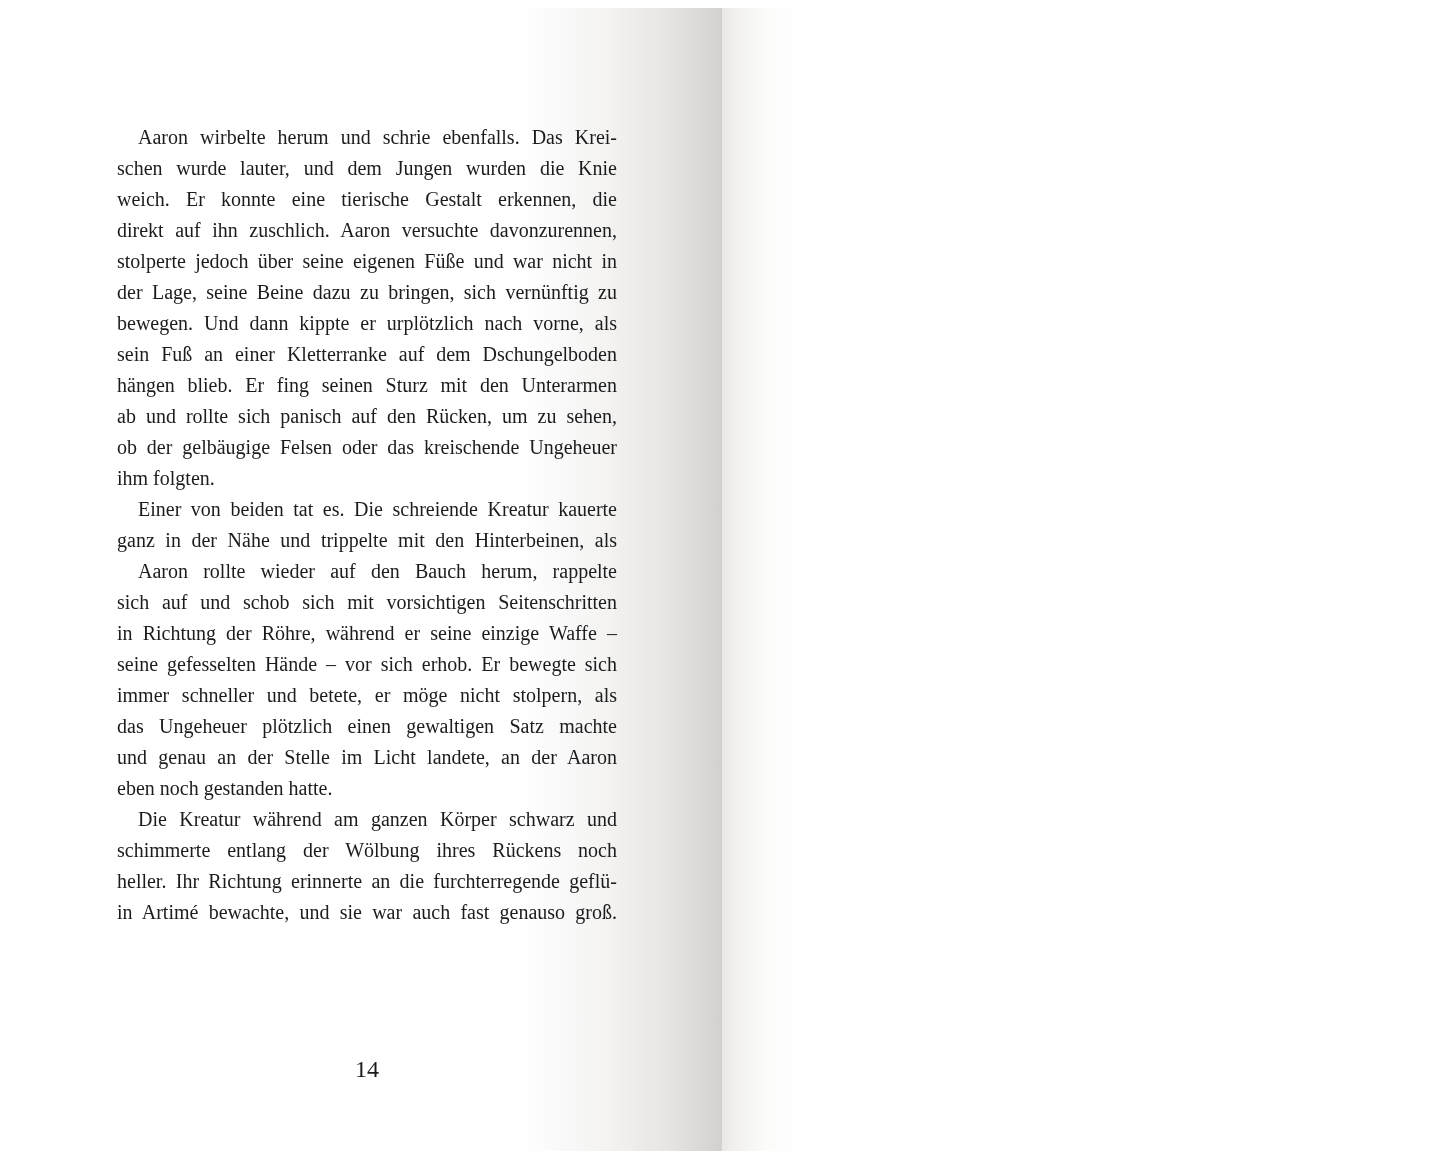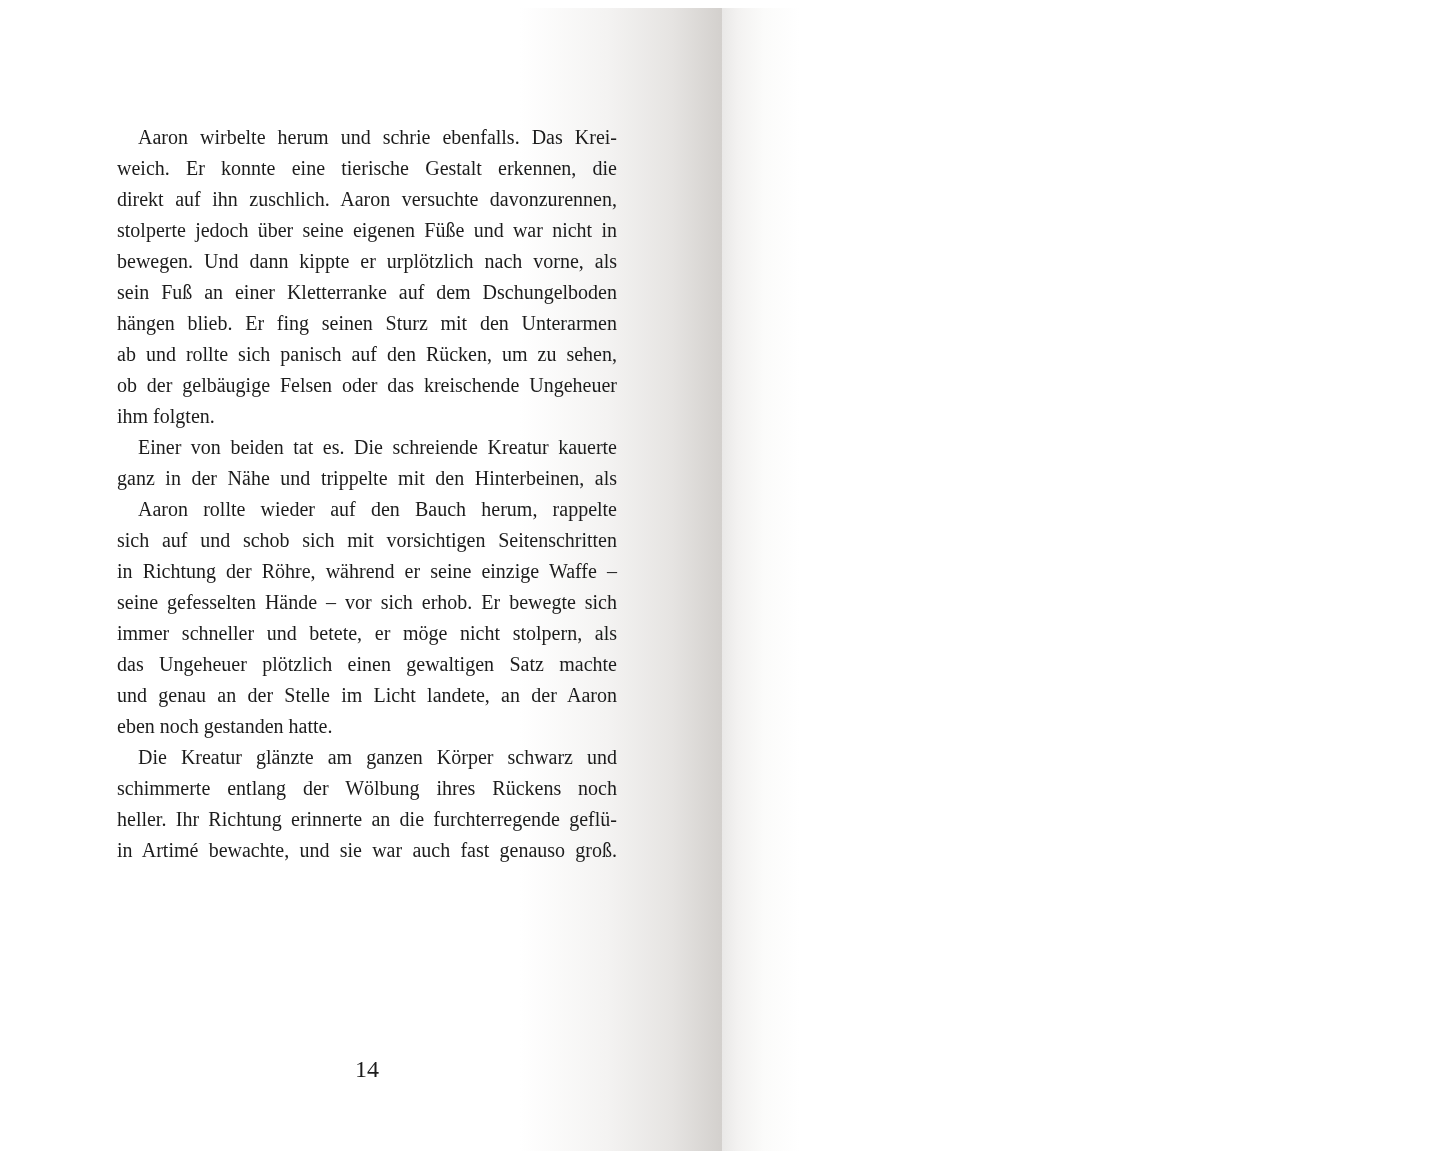--- a/index.html
+++ b/index.html
@@ -77,6 +77,7 @@
   <div class="page page-left">
     <div class="text-col text-col-left">
         <div class="line indent">Aaron wirbelte herum und schrie ebenfalls. Das Krei-</div>
+        <div class="line">schen wurde lauter, und dem Jungen wurden die Knie</div>
         <div class="line">weich. Er konnte eine tierische Gestalt erkennen, die</div>
         <div class="line">direkt auf ihn zuschlich. Aaron versuchte davonzurennen,</div>
         <div class="line">stolperte jedoch über seine eigenen Füße und war nicht in</div>

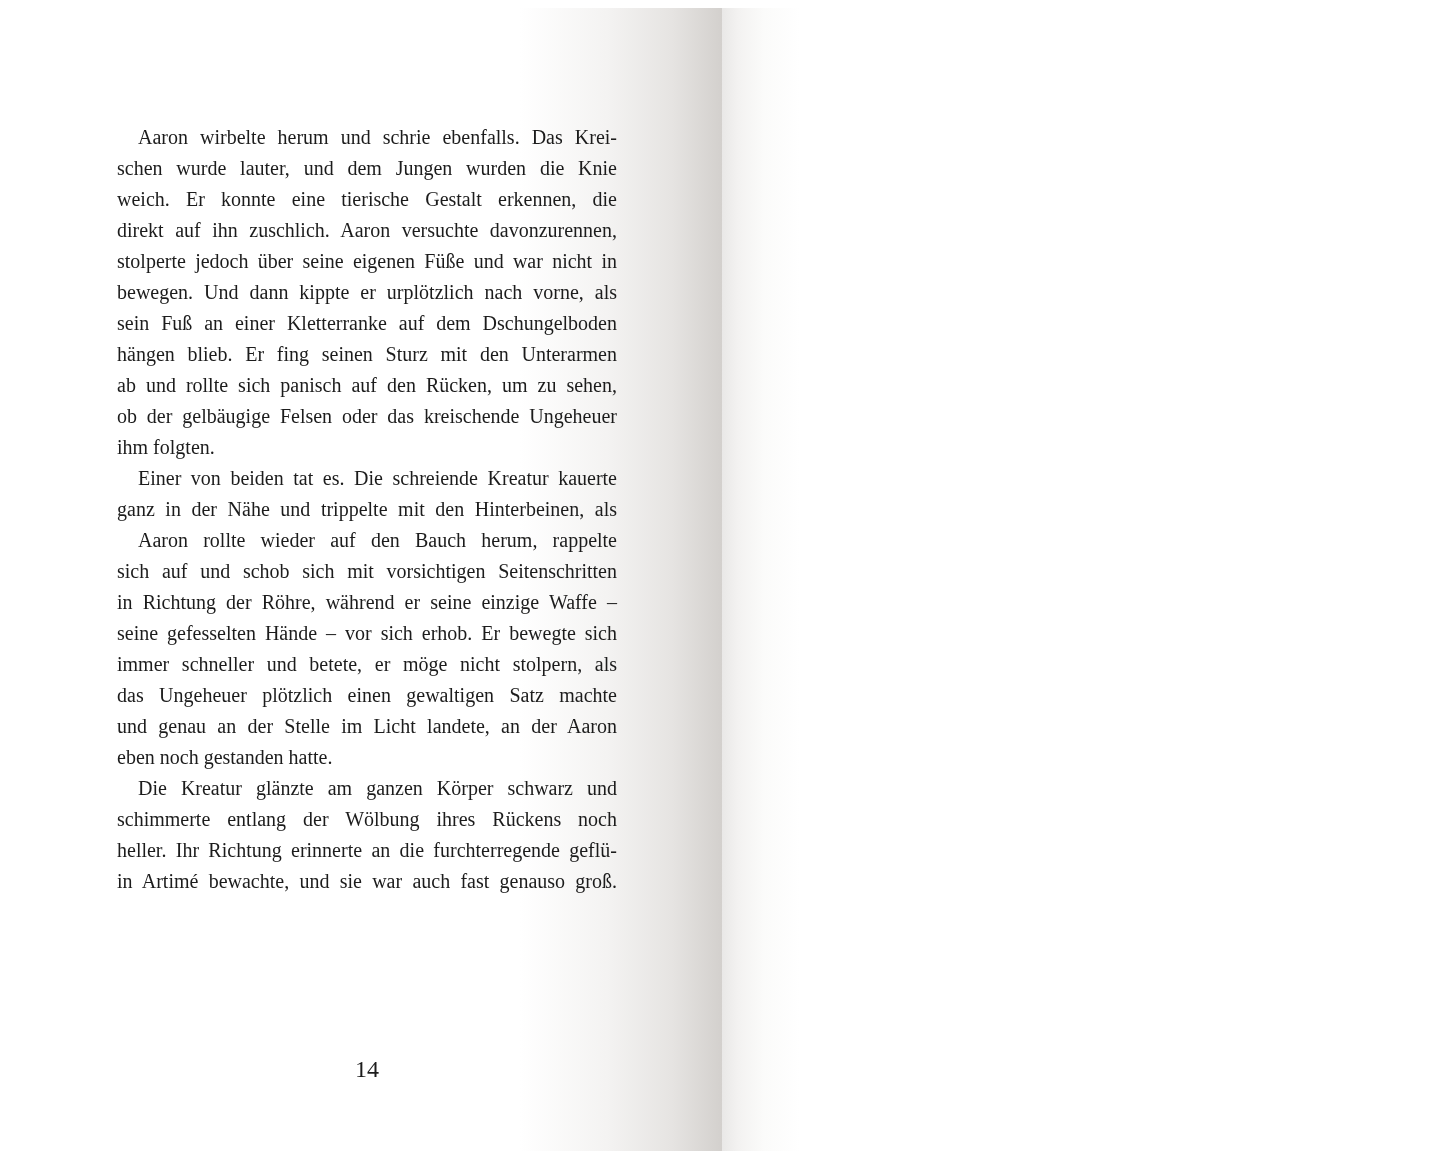--- a/index.html
+++ b/index.html
@@ -81,6 +81,7 @@
         <div class="line">weich. Er konnte eine tierische Gestalt erkennen, die</div>
         <div class="line">direkt auf ihn zuschlich. Aaron versuchte davonzurennen,</div>
         <div class="line">stolperte jedoch über seine eigenen Füße und war nicht in</div>
+        <div class="line">der Lage, seine Beine dazu zu bringen, sich vernünftig zu</div>
         <div class="line">bewegen. Und dann kippte er urplötzlich nach vorne, als</div>
         <div class="line">sein Fuß an einer Kletterranke auf dem Dschungelboden</div>
         <div class="line">hängen blieb. Er fing seinen Sturz mit den Unterarmen</div>

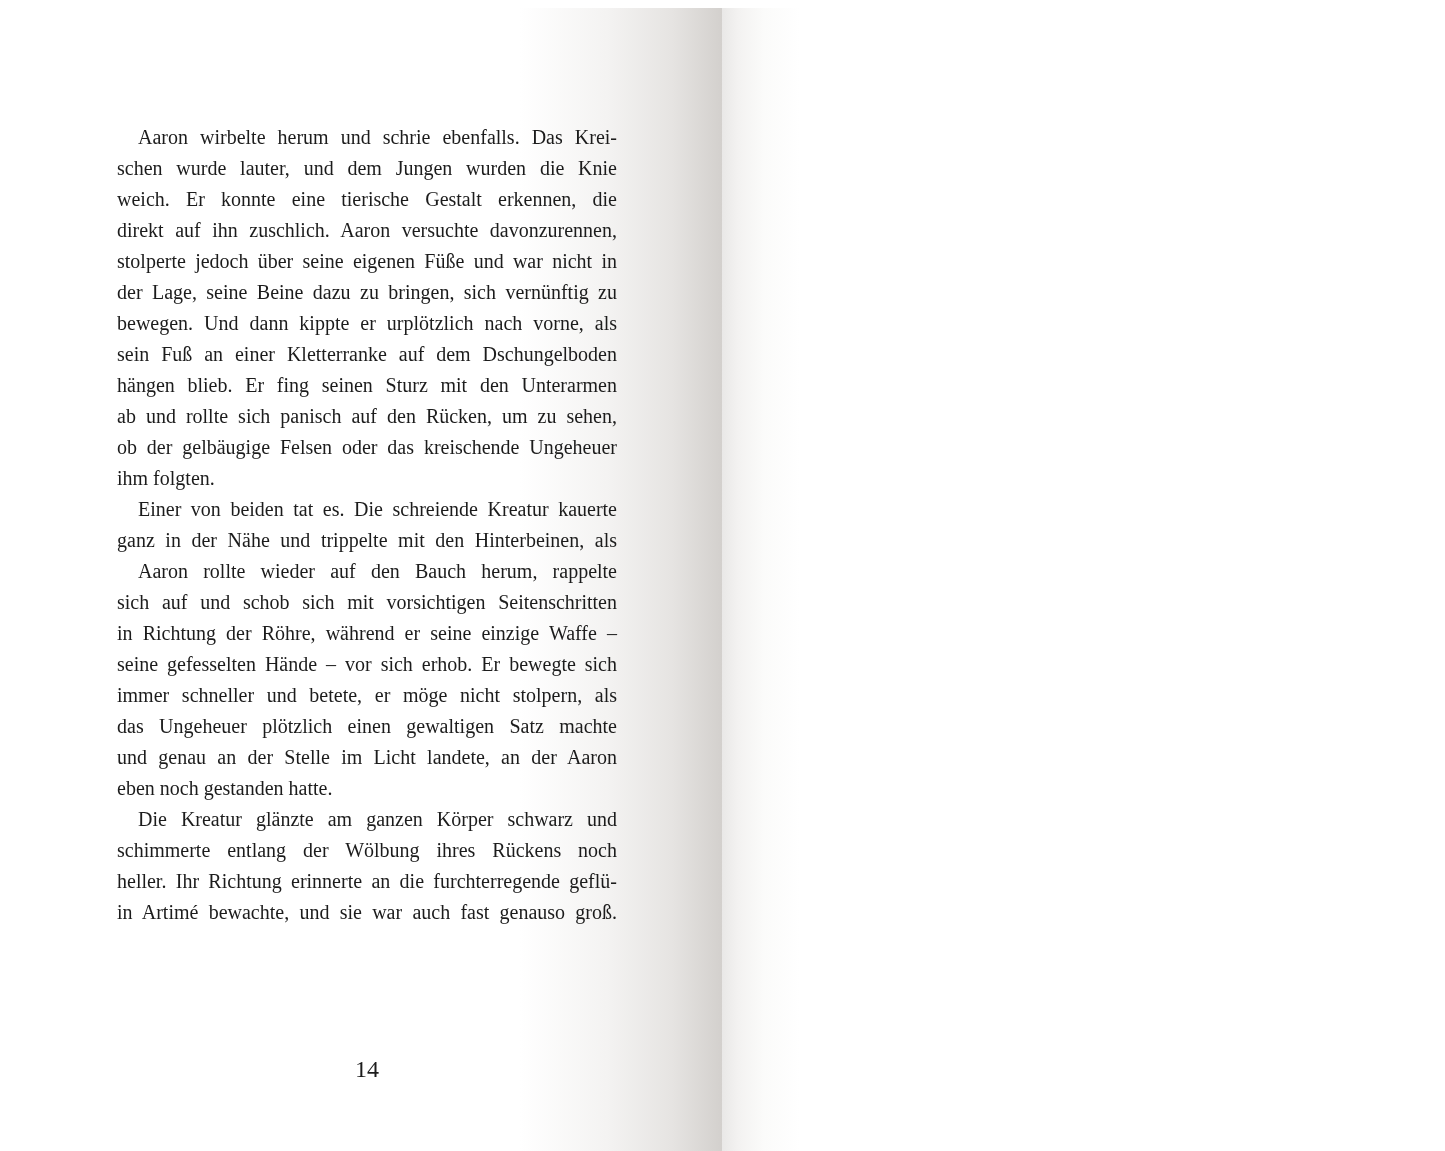--- a/index.html
+++ b/index.html
@@ -98,7 +98,7 @@
         <div class="line">das Ungeheuer plötzlich einen gewaltigen Satz machte</div>
         <div class="line">und genau an der Stelle im Licht landete, an der Aaron</div>
         <div class="line end">eben noch gestanden hatte.</div>
-        <div class="line indent">Die Kreatur glänzte am ganzen Körper schwarz und</div>
+        <div class="line indent">Die Kreatur während am ganzen Körper schwarz und</div>
         <div class="line">schimmerte entlang der Wölbung ihres Rückens noch</div>
         <div class="line">heller. Ihr Richtung erinnerte an die furchterregende geflü-</div>
         <div class="line">in Artimé bewachte, und sie war auch fast genauso groß.</div>

